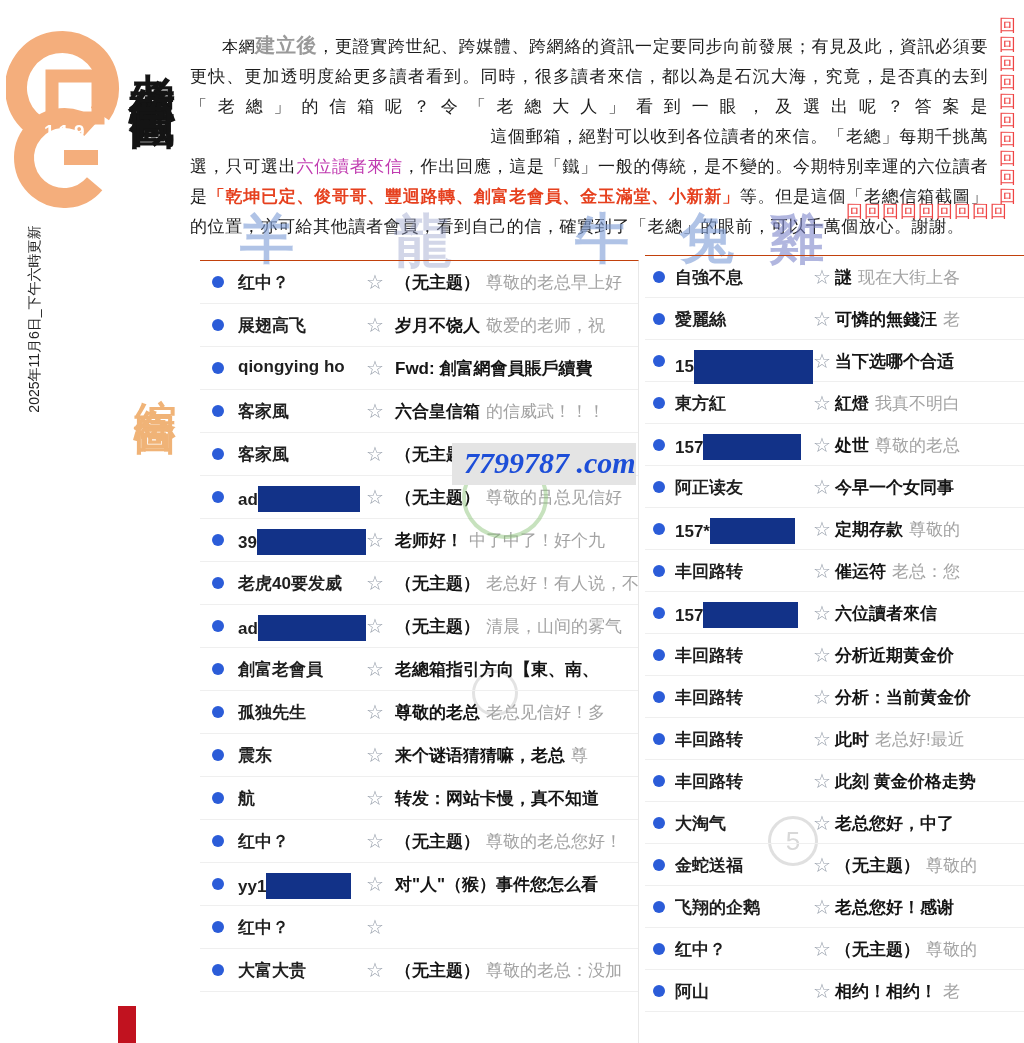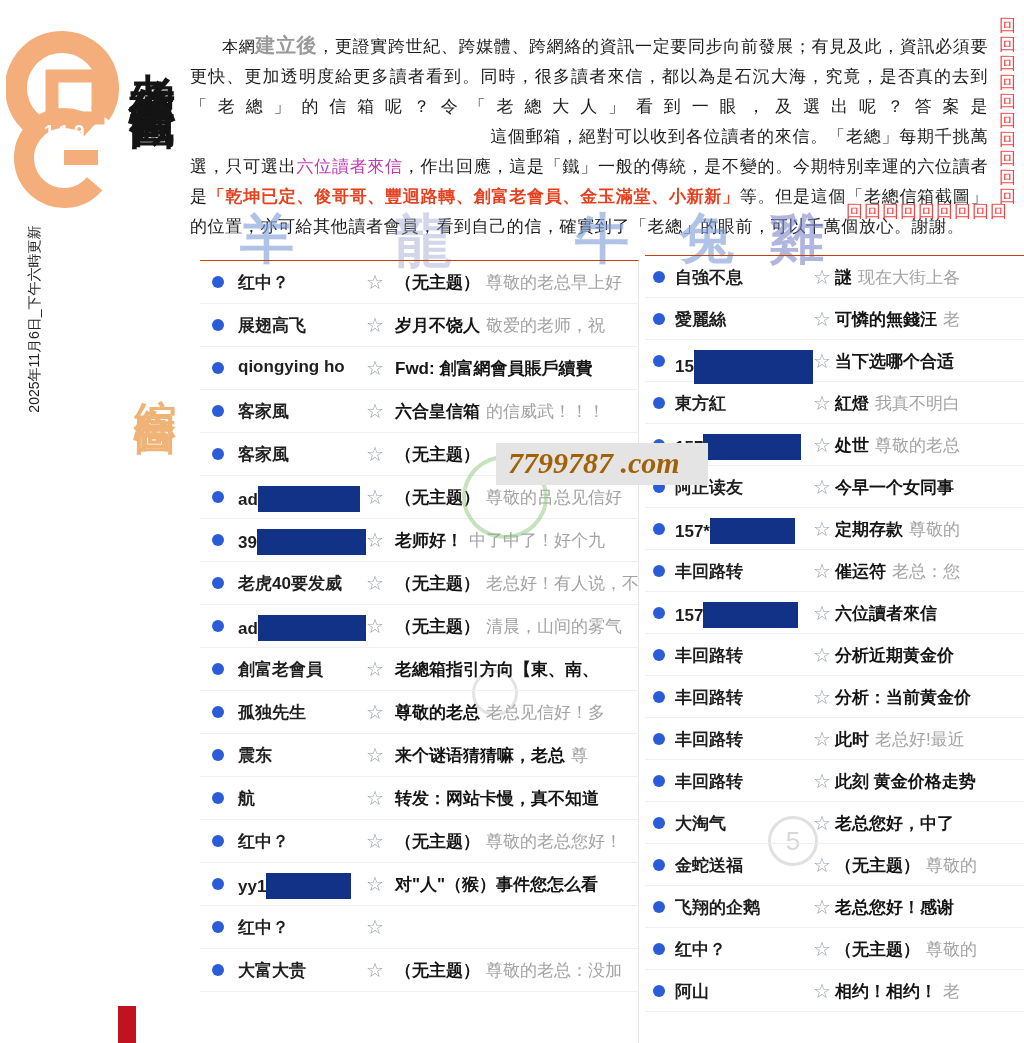--- a/index.html
+++ b/index.html
@@ -31,9 +31,9 @@
           font-weight:bold;font-size:54px;color:rgba(128,158,214,.62);}
   .zodiac.z0{left:240px;} .zodiac.z1{left:394px;color:rgba(148,158,200,.42);font-size:58px;}
   .zodiac.z2{left:575px;} .zodiac.z3{left:680px;} .zodiac.z4{left:770px;color:rgba(120,130,200,.58);}
-  .wm-box{position:absolute;left:452px;top:443px;background:#e4e4e4;padding:3px 28px 5px 12px;
+  .wm-box{position:absolute;left:452px;top:443px;background:#e4e4e4;padding:3px 0 5px 12px;
           font-family:"Liberation Serif","DejaVu Serif",serif;font-style:italic;font-weight:bold;
-          font-size:30px;color:#a16207;z-index:5;margin-left:44px;}
+          font-size:30px;color:#1d4ed8;z-index:5;}
   .ring-green{position:absolute;left:462px;top:455px;width:78px;height:76px;border:4px solid rgba(130,190,110,.45);
               border-radius:50%;z-index:1;}
   .ring-a{position:absolute;left:472px;top:670px;width:40px;height:40px;border:3px solid #e3e3e3;border-radius:50%;}

